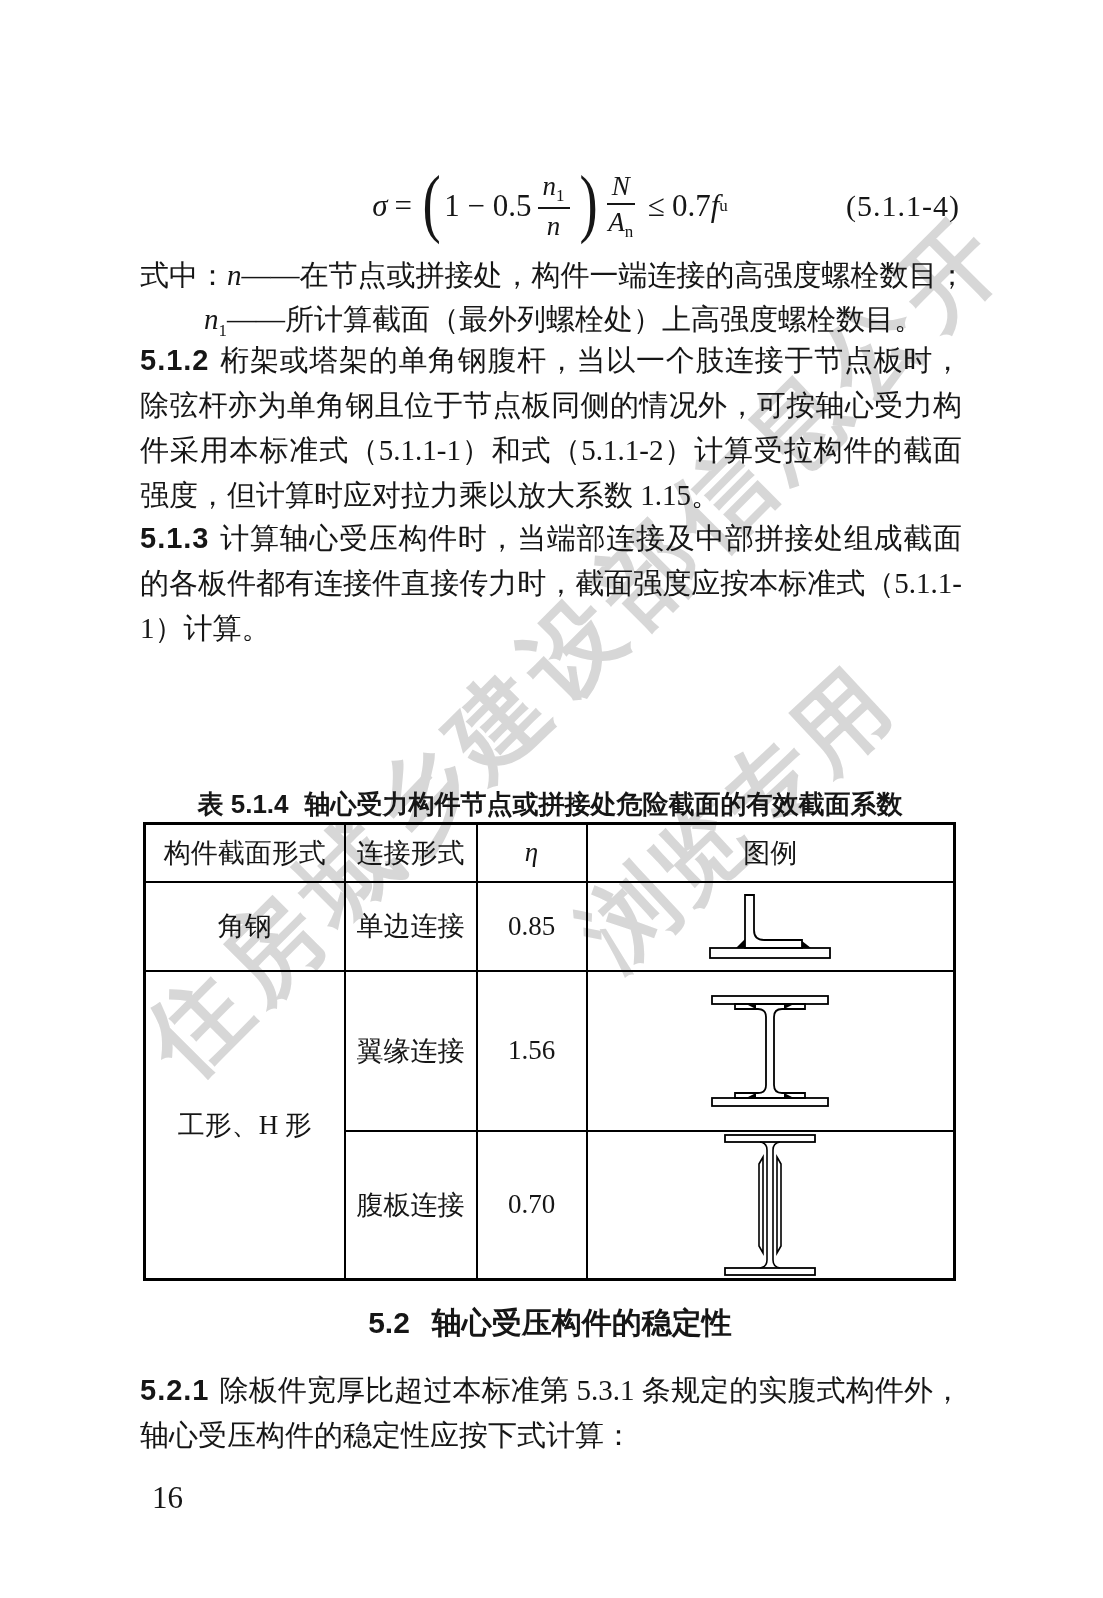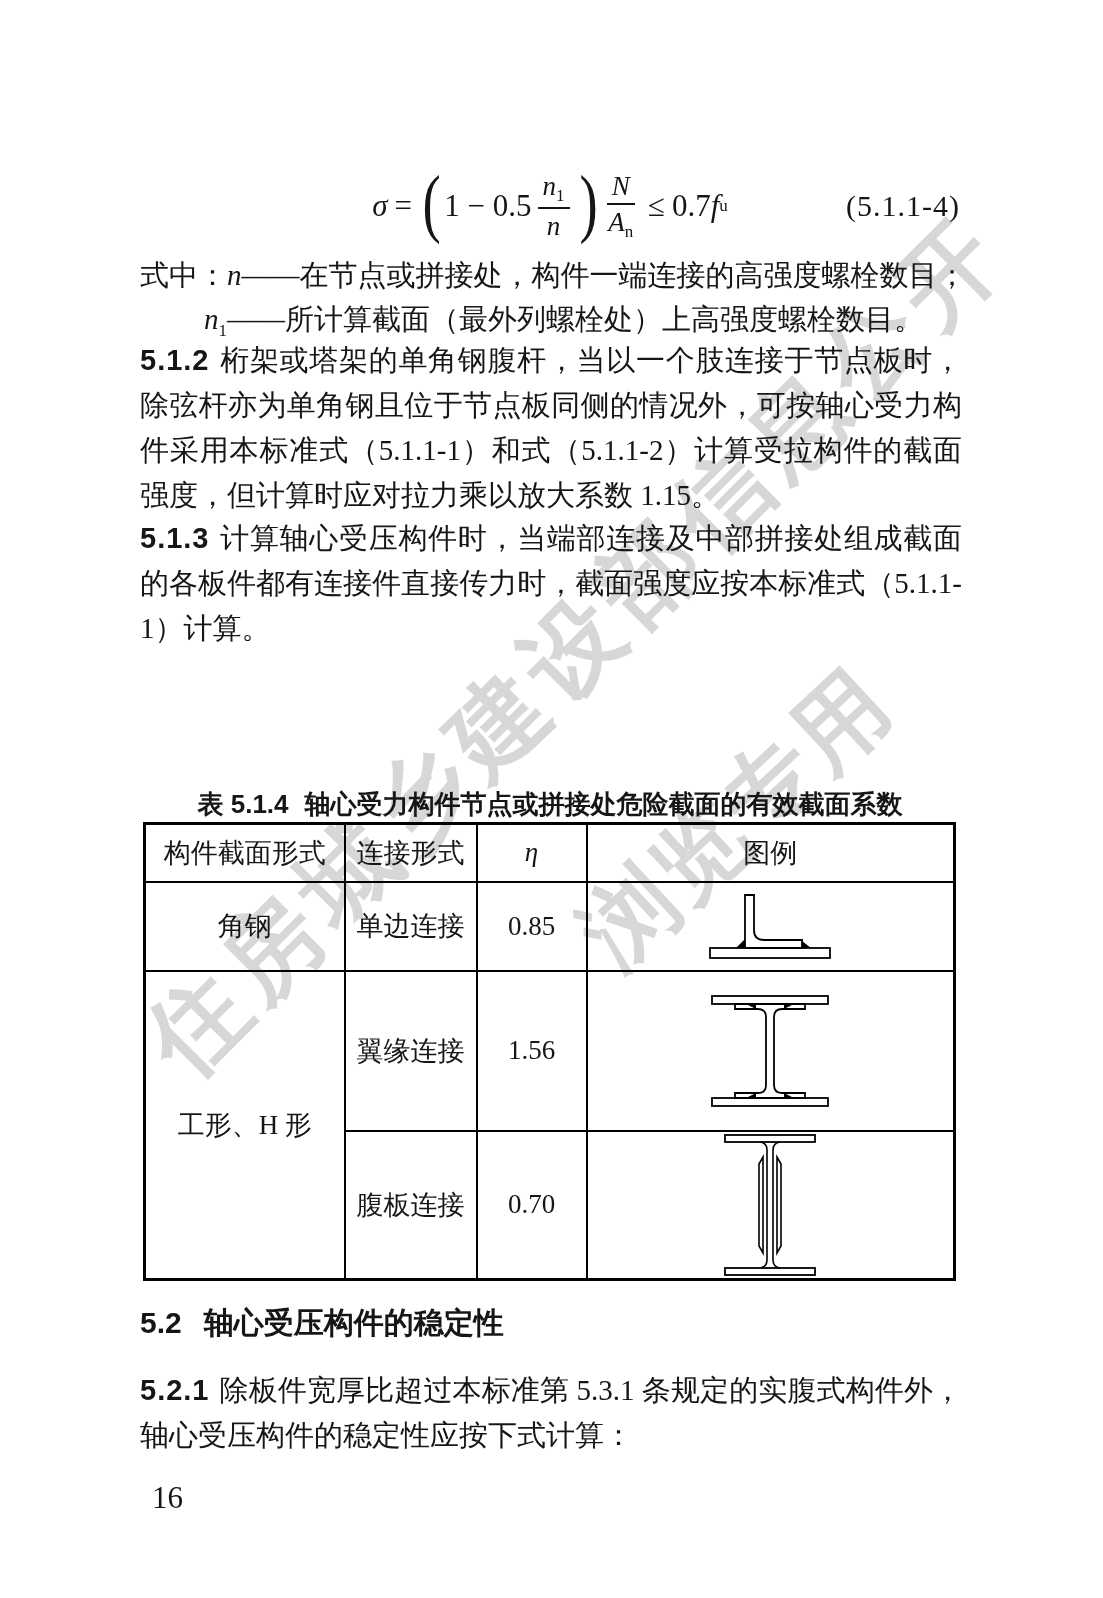--- a/index.html
+++ b/index.html
@@ -62,7 +62,7 @@
   .figcell svg { display:block; margin:0 auto; }
   
   .h52 {
-    left:140px; top:1303px; width:820px; 
+    left:140px; top:1303px; width:820px; text-align:center;
     font-family:"Liberation Sans", sans-serif; font-weight:bold; font-size:30px;
   }
   .h52 .hnum { margin-right:22px; }

